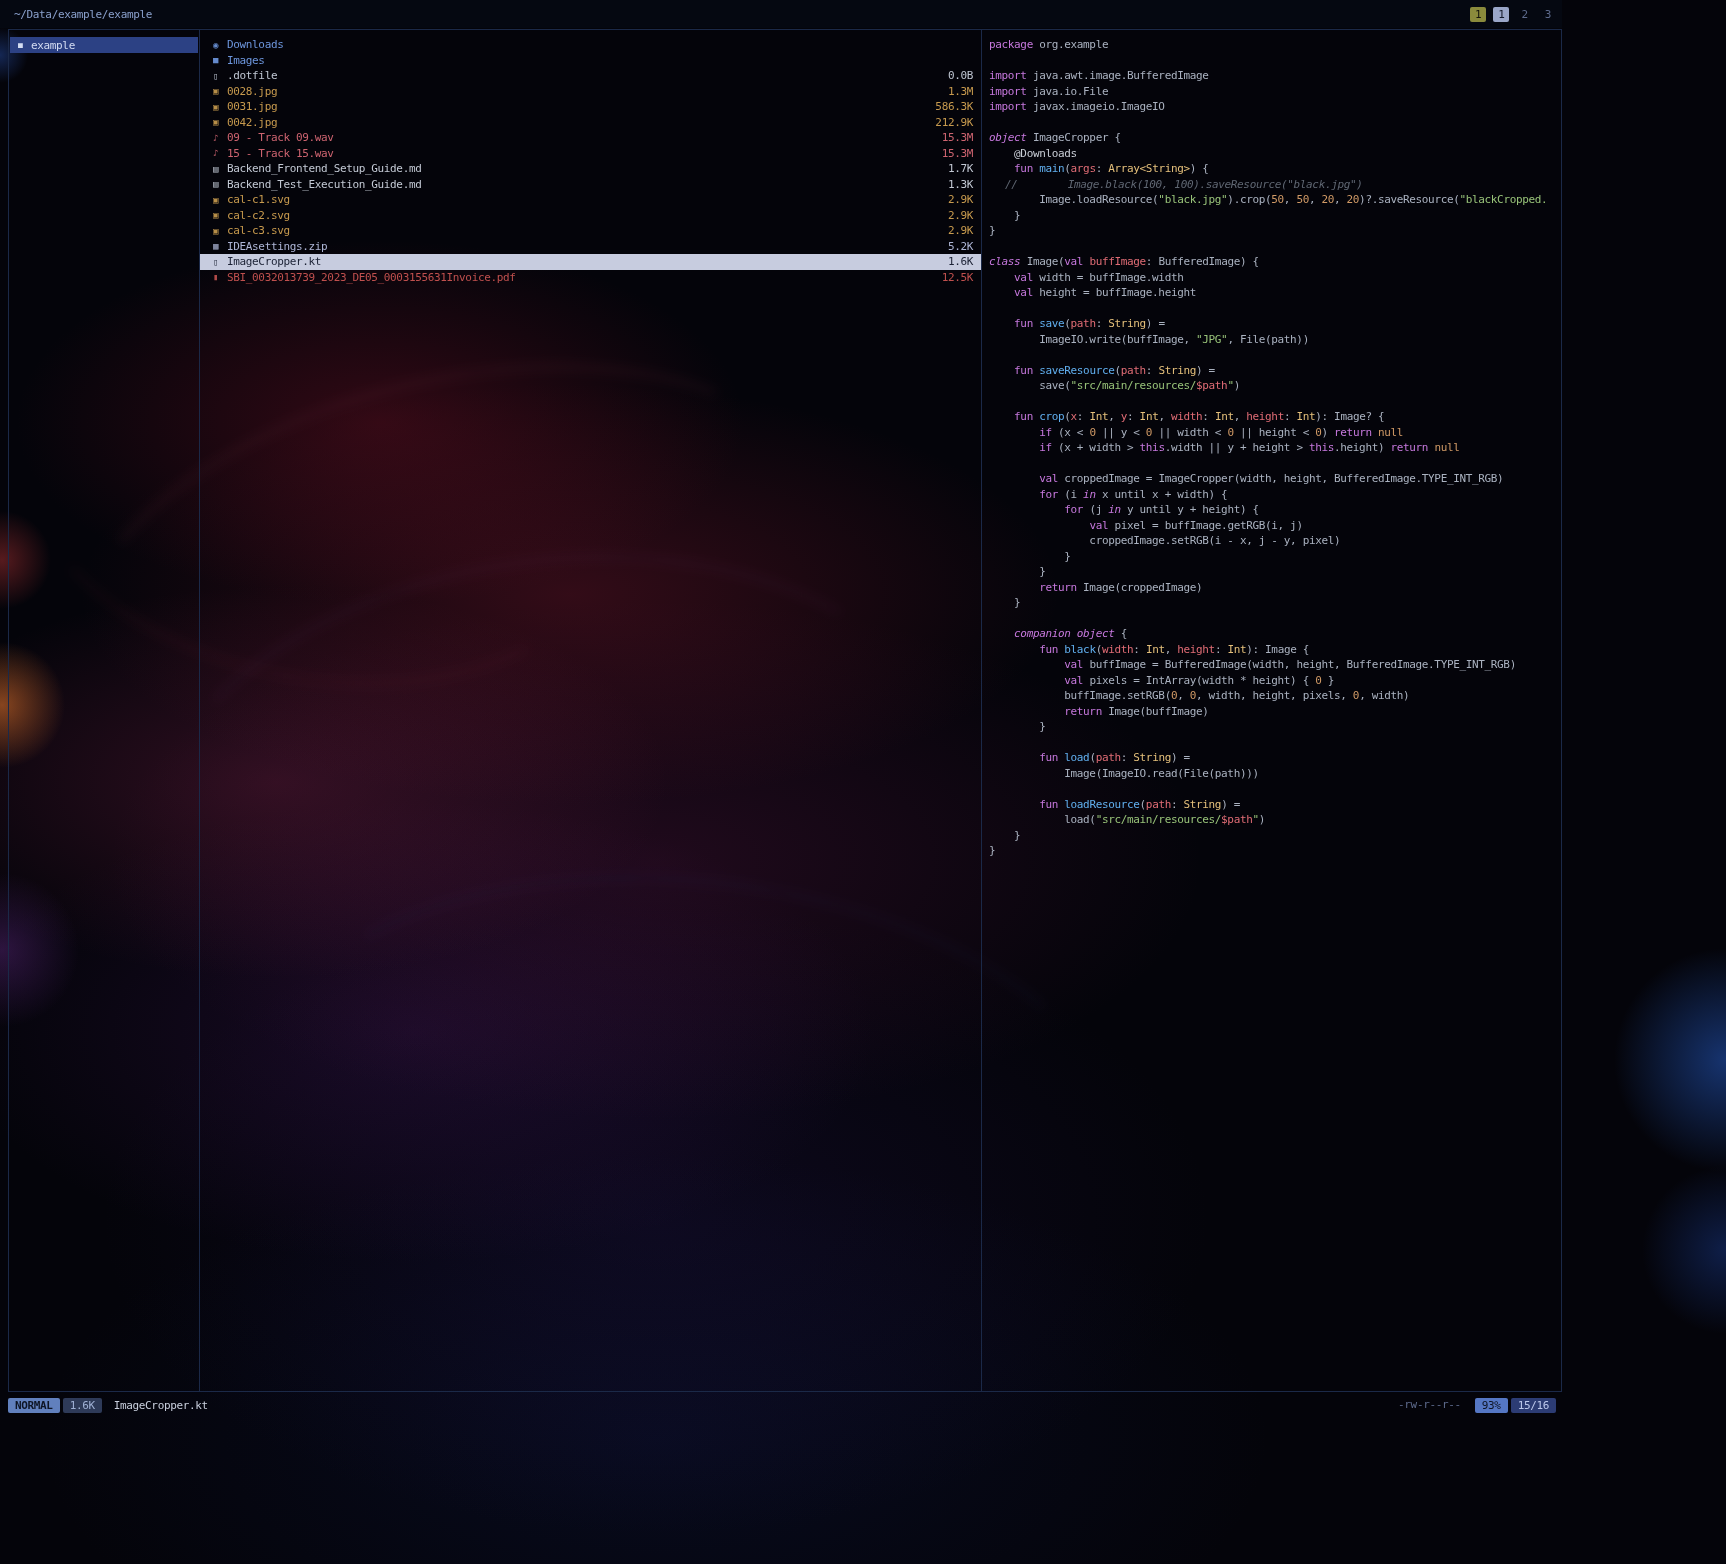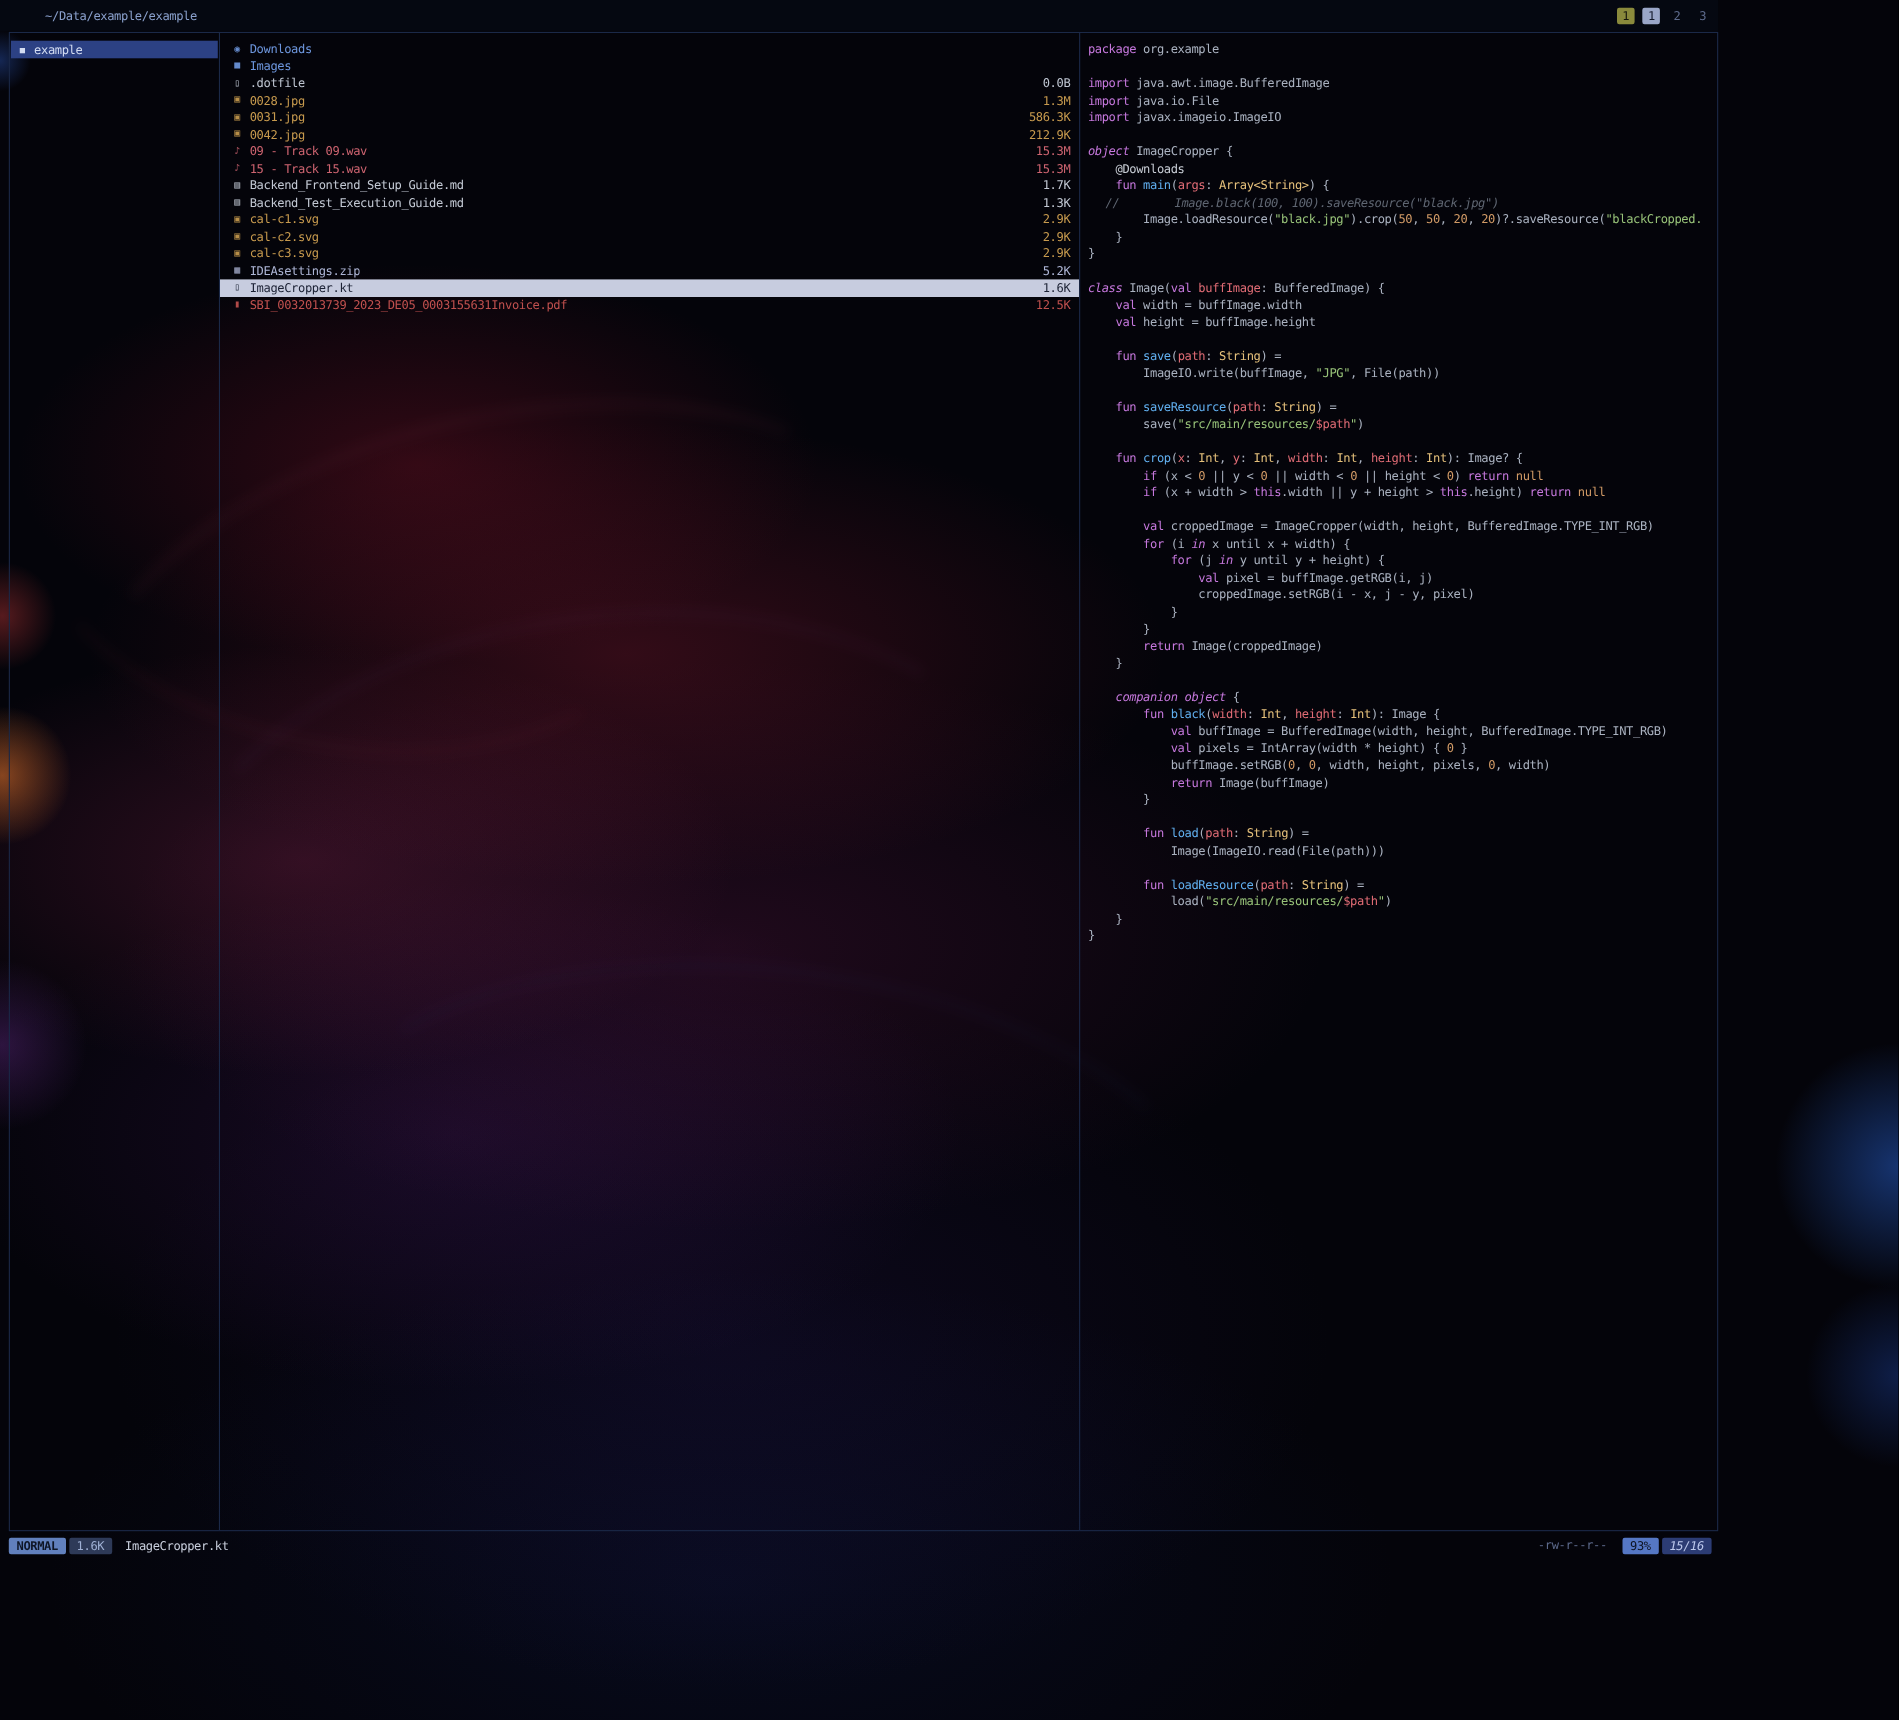--- a/index.html
+++ b/index.html
@@ -32,7 +32,7 @@
 
   
   .topbar { position:absolute; left:0; top:0; width:1562px; height:28px;
-            background:rgba(8,12,24,0.55); display:flex; align-items:center;padding-left:27px; }
+            background:rgba(8,12,24,0.55); display:flex; align-items:center; }
   .path { margin-left:14px; color:#8aa0cc; }
   .tabs { margin-left:auto; margin-right:6px; display:flex; align-items:center; }
   .tab { padding:0 5px; border-radius:2px; margin-left:7px; line-height:15px; }

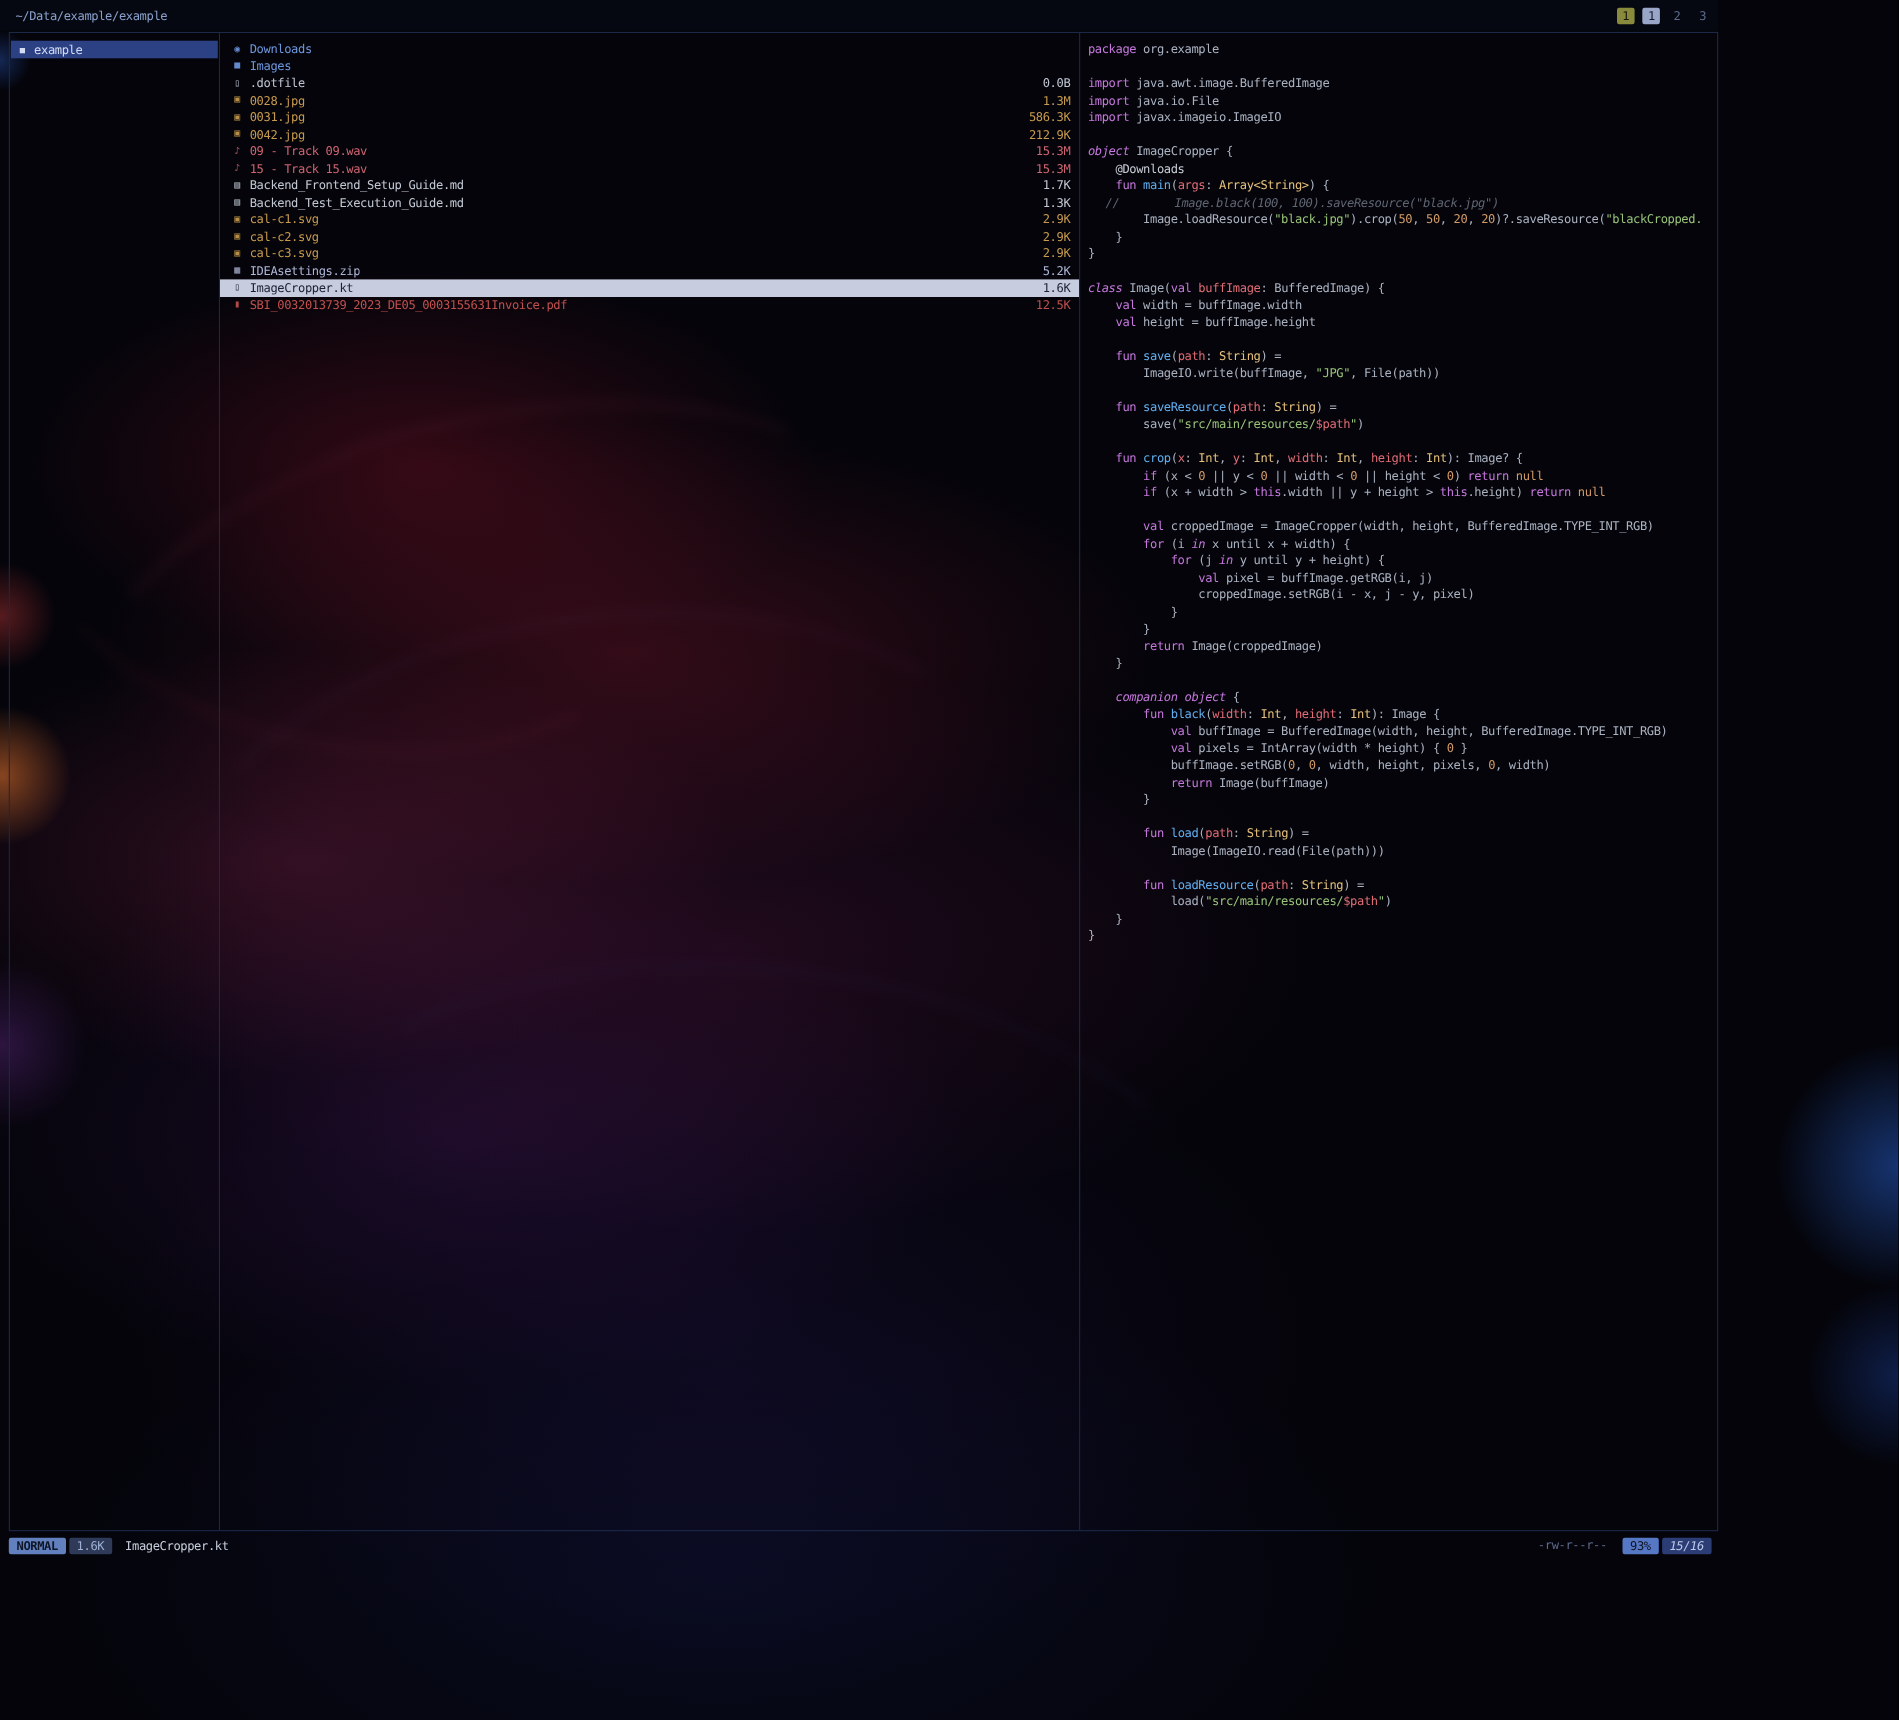--- a/index.html
+++ b/index.html
@@ -90,7 +90,7 @@
   .right-group { margin-left:auto; display:flex; align-items:flex-start; }
   .permtext { color:#5d6a8c; margin-right:14px; }
   .pct { background:#5577c4; color:#0d1322; }
-  .pos { background:#2c3c74; color:#bcc8ec; margin-left:3px;font-style:italic; }
+  .pos { background:#2c3c74; color:#bcc8ec; margin-left:3px; }
 </style>
 </head>
 <body>

